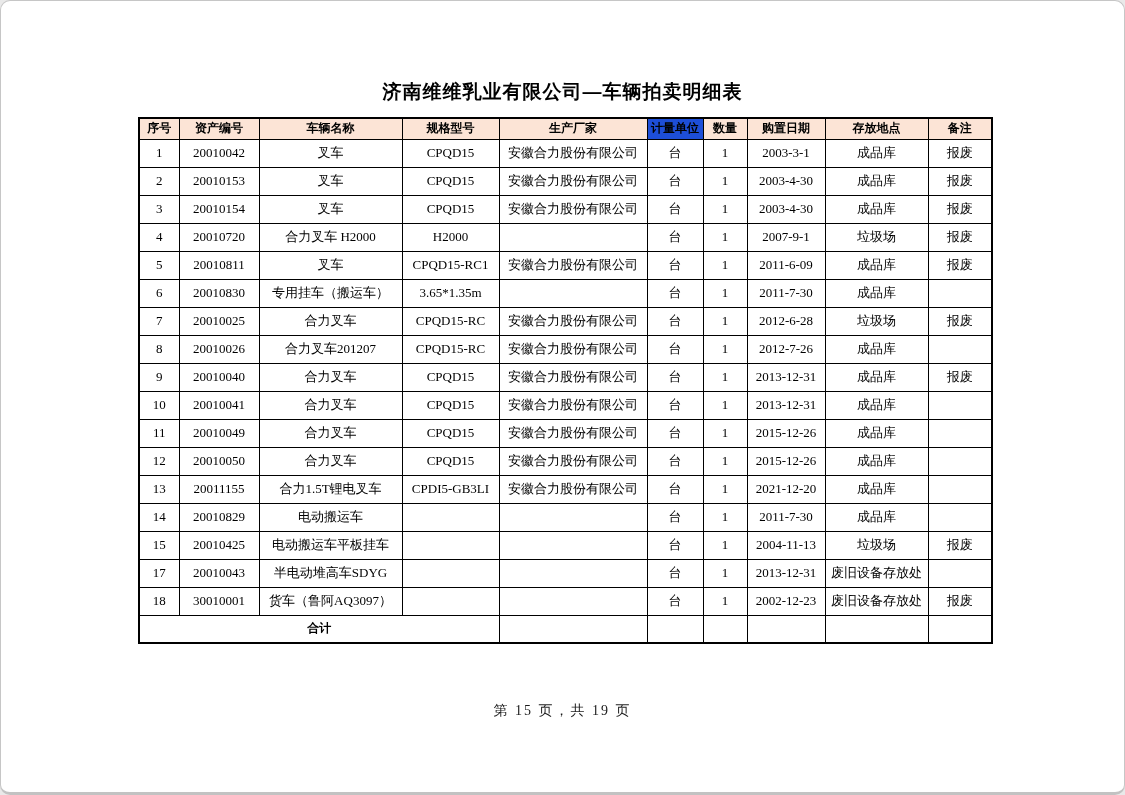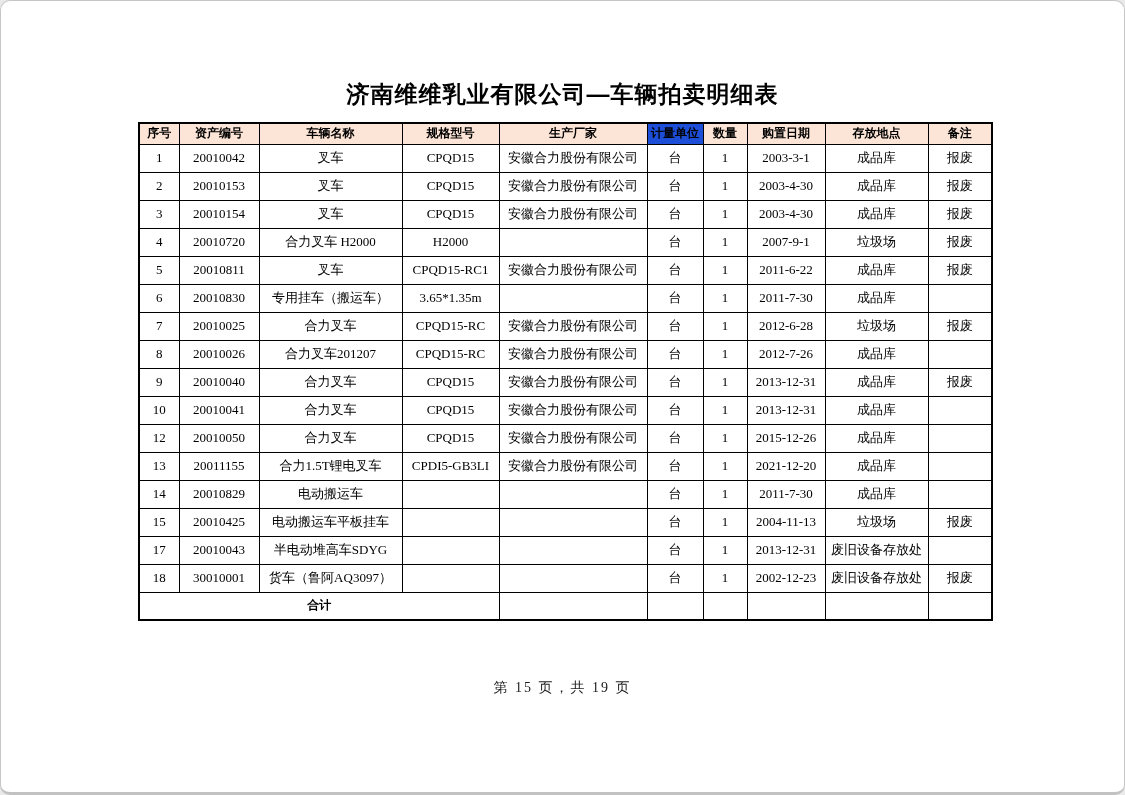--- a/index.html
+++ b/index.html
@@ -19,7 +19,7 @@
     text-align: center;
     font-family: "Liberation Sans", sans-serif;
     font-weight: bold;
-    font-size: 23px;
+    font-size: 19px;
     color: #000;
     letter-spacing: 1px;
     margin-bottom: 12px;

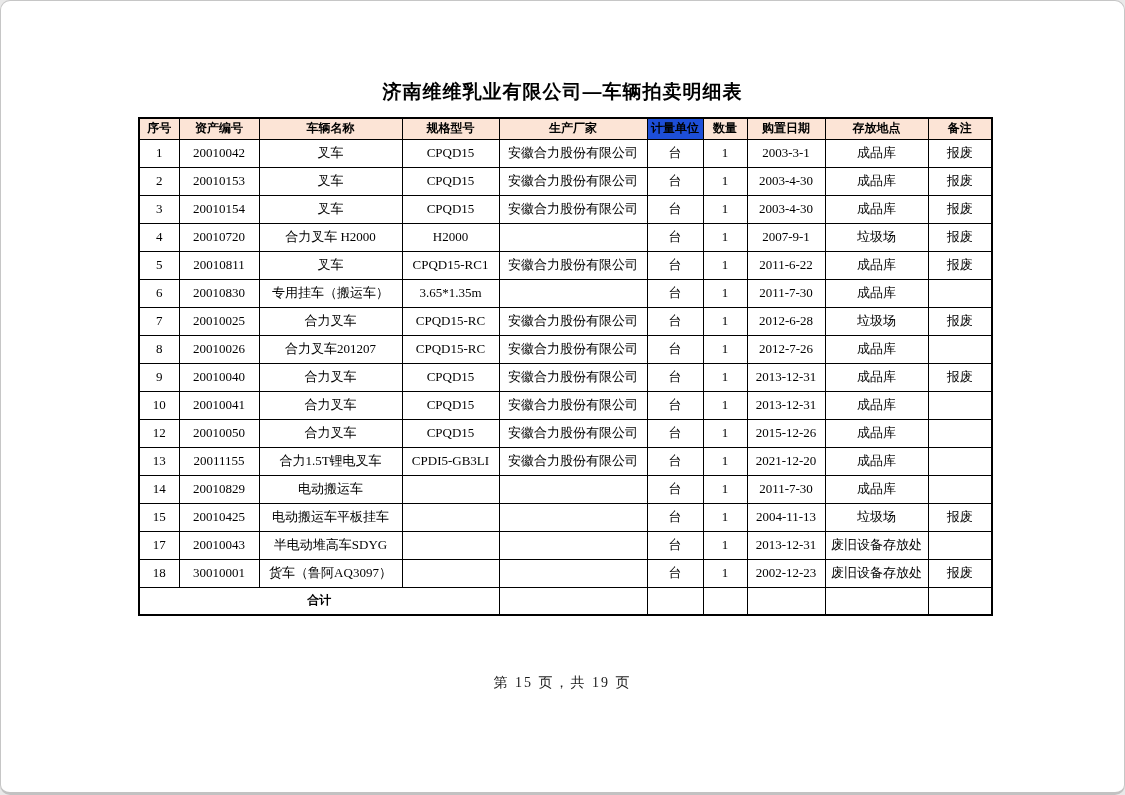--- a/index.html
+++ b/index.html
@@ -158,7 +158,7 @@
             <td>安徽合力股份有限公司</td>
             <td>台</td>
             <td>1</td>
-            <td>2011-6-22</td>
+            <td>2011-6-09</td>
             <td>成品库</td>
             <td>报废</td>
           </tr>

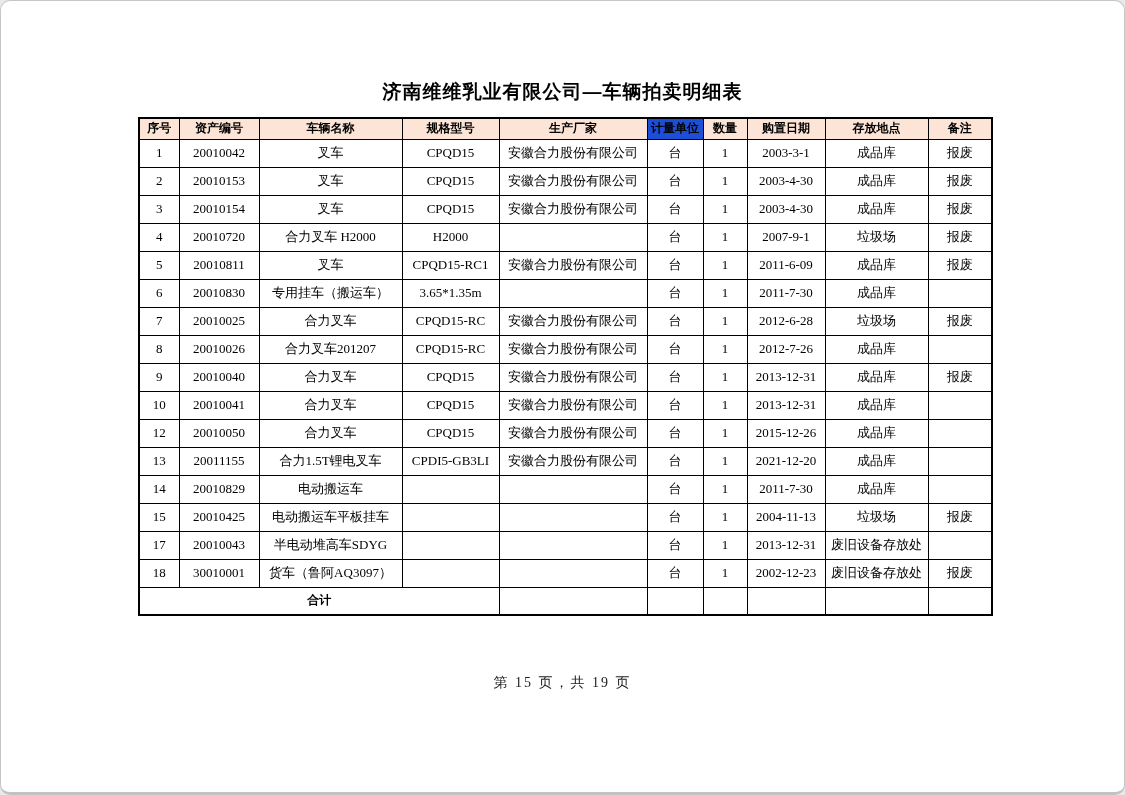--- a/index.html
+++ b/index.html
@@ -223,6 +223,18 @@
             <td></td>
           </tr>
           <tr>
+            <td>11</td>
+            <td>20010049</td>
+            <td>合力叉车</td>
+            <td>CPQD15</td>
+            <td>安徽合力股份有限公司</td>
+            <td>台</td>
+            <td>1</td>
+            <td>2015-12-26</td>
+            <td>成品库</td>
+            <td></td>
+          </tr>
+          <tr>
             <td>12</td>
             <td>20010050</td>
             <td>合力叉车</td>

